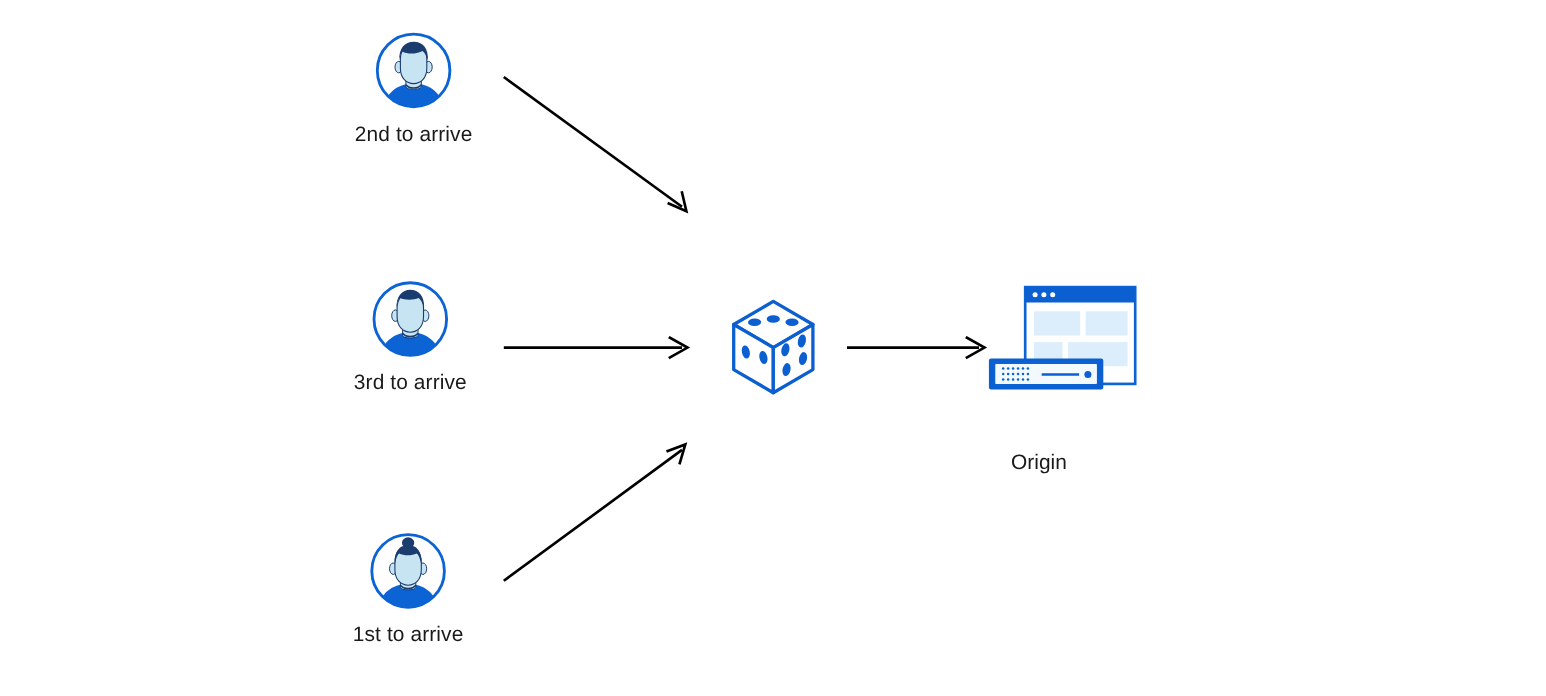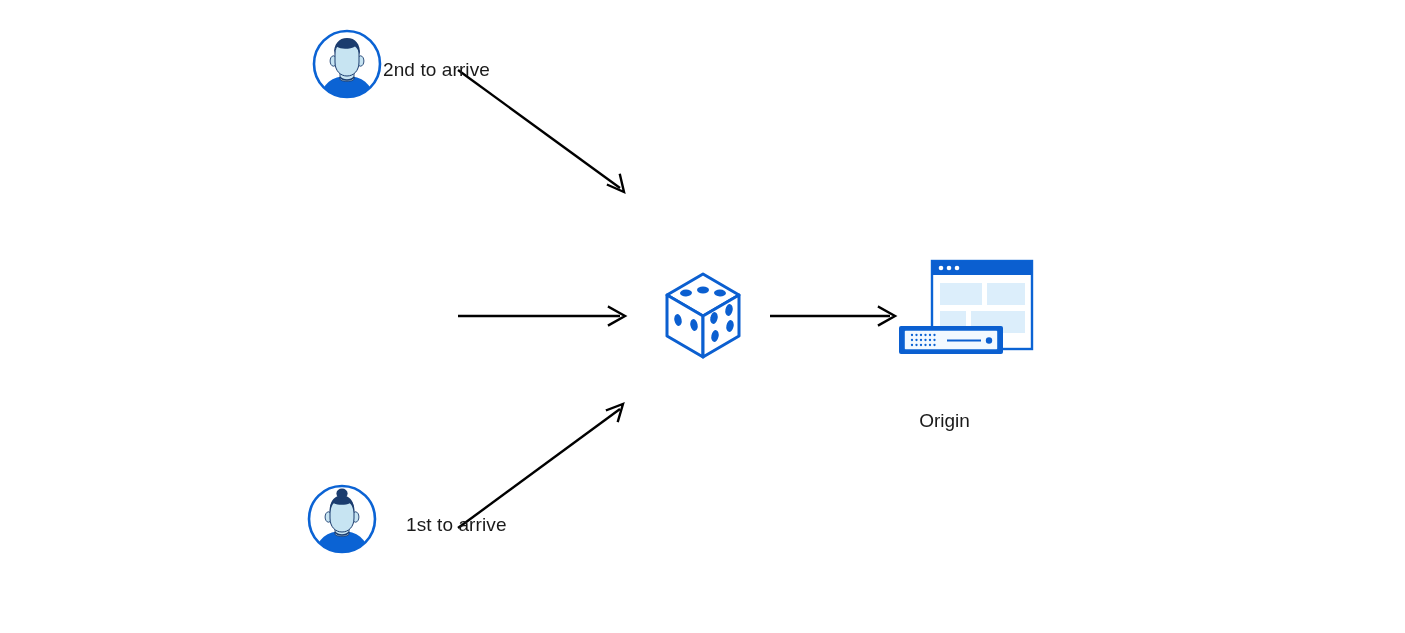--- a/index.html
+++ b/index.html
@@ -22,7 +22,7 @@
   .node {
     position: absolute;
     display: flex;
-    flex-direction: row;
+    flex-direction: column;
     align-items: center;
   }
   .icon-wrap {

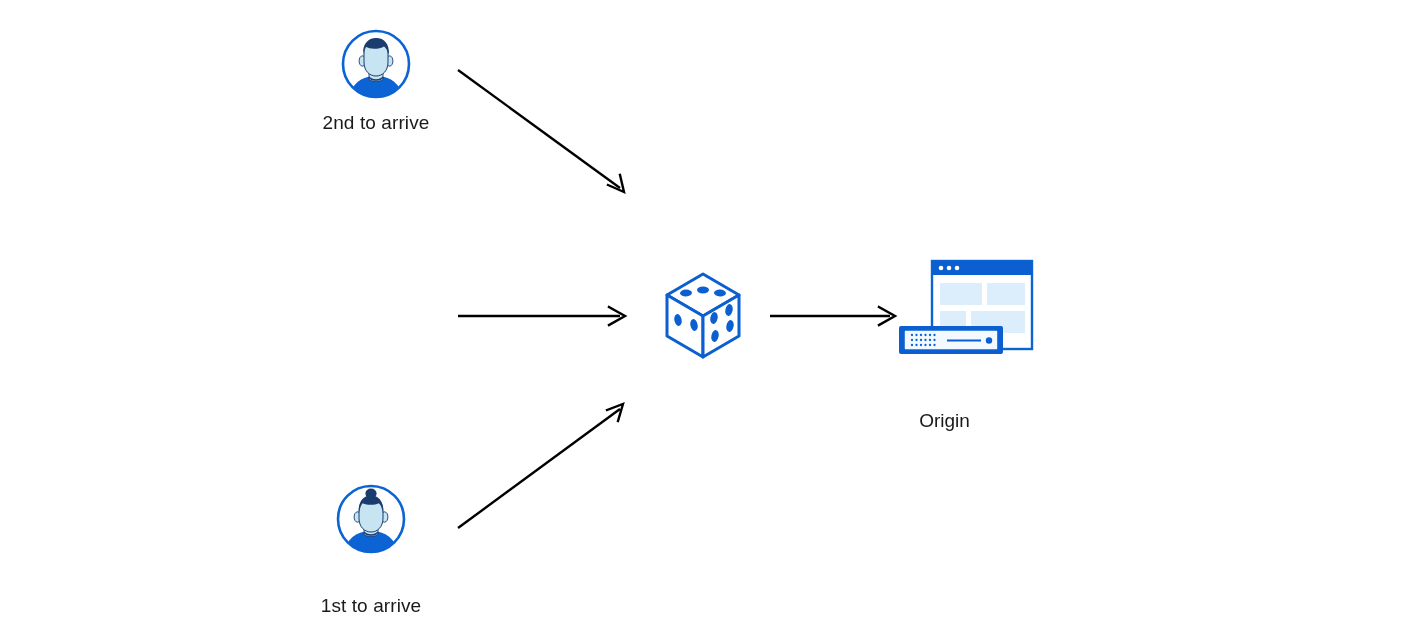--- a/index.html
+++ b/index.html
@@ -115,6 +115,29 @@
     <div class="node-label">2nd to arrive</div>
   </div>
 
+  <div class="node" style="left:308px; top:254px; width:130px;">
+    <div class="icon-wrap">
+      <svg width="72" height="72" viewBox="0 0 72 72" xmlns="http://www.w3.org/2000/svg">
+        <defs>
+          <clipPath id="c2">
+              <circle cx="36" cy="36" r="33"></circle>
+            </clipPath>
+        </defs>
+        <circle cx="36" cy="36" r="33" fill="#ffffff" stroke="#0b63d4" stroke-width="2.6"></circle>
+        <g clip-path="url(#c2)">
+          <path d="M36 48 C20 48 10 58 8 72 L64 72 C62 58 52 48 36 48 Z" fill="#0b63d4"></path>
+          <path d="M29 40 h14 v11 c0 3 -14 3 -14 0 Z" fill="#c7e4f2" stroke="#1b3c6e" stroke-width="0.9"></path>
+          <path d="M29 49 c3 4 11 4 14 0" fill="none" stroke="#1b3c6e" stroke-width="1.4"></path>
+          <ellipse cx="22.5" cy="33" rx="3.4" ry="5.2" fill="#c7e4f2" stroke="#1b3c6e" stroke-width="0.9"></ellipse>
+          <ellipse cx="49.5" cy="33" rx="3.4" ry="5.2" fill="#c7e4f2" stroke="#1b3c6e" stroke-width="0.9"></ellipse>
+          <path d="M24 26 c0 -9 5.5 -14 12 -14 s12 5 12 14 v8 c0 9 -5.5 14 -12 14 s-12 -5 -12 -14 Z" fill="#c7e4f2" stroke="#1b3c6e" stroke-width="1"></path>
+          <path d="M23.5 26 c-0.4 -10.5 5 -16.5 12.5 -16.5 c7.8 0 13 6 12.6 16.5
+                   c-1.6 -5.2 -3.4 -8 -5.2 -9 c-4.2 2 -12.4 2 -16.8 0 c-1.6 1.4 -2.6 4.4 -3.1 9 Z" fill="#1b3c6e"></path>
+        </g>
+      </svg>
+    </div>
+    <div class="node-label">3rd to arrive</div>
+  </div>
 
   <div class="node" style="left:306px; top:483px; width:130px;gap:28px;">
     <div class="icon-wrap">

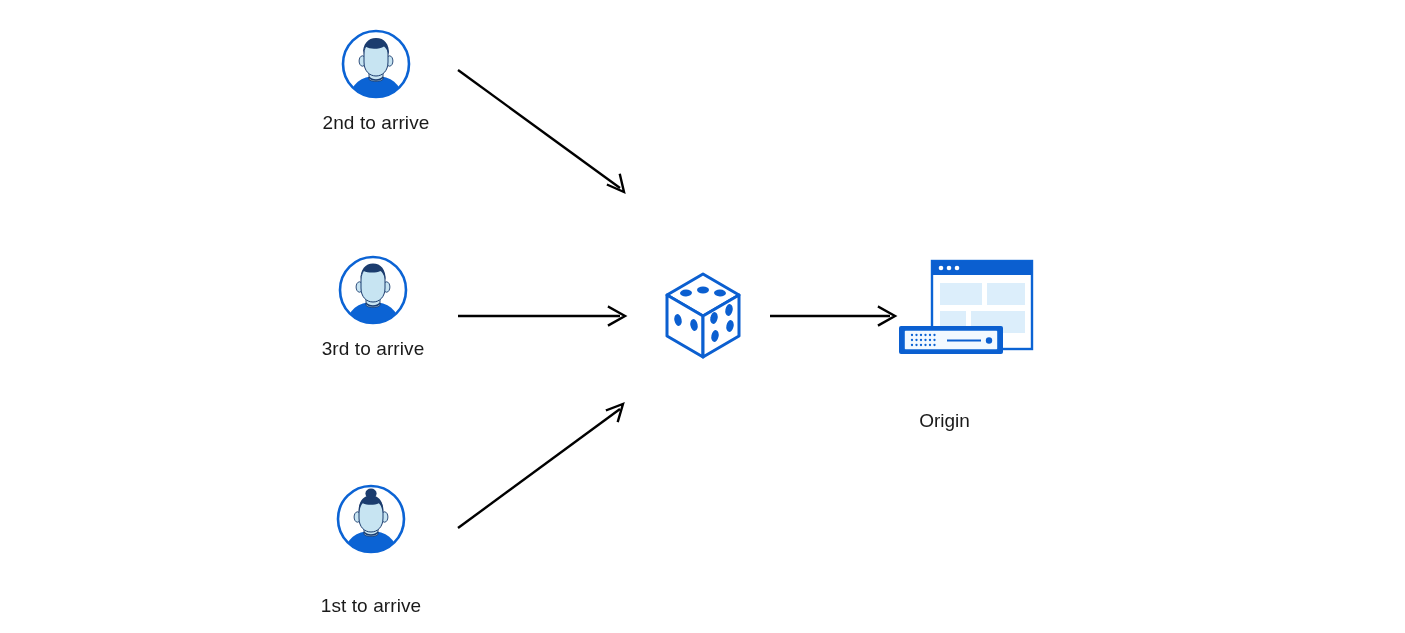--- a/index.html
+++ b/index.html
@@ -139,7 +139,7 @@
     <div class="node-label">3rd to arrive</div>
   </div>
 
-  <div class="node" style="left:306px; top:483px; width:130px;gap:28px;">
+  <div class="node" style="left:306px; top:483px; width:130px;">
     <div class="icon-wrap">
       <svg width="72" height="72" viewBox="0 0 72 72" xmlns="http://www.w3.org/2000/svg">
         <defs>

